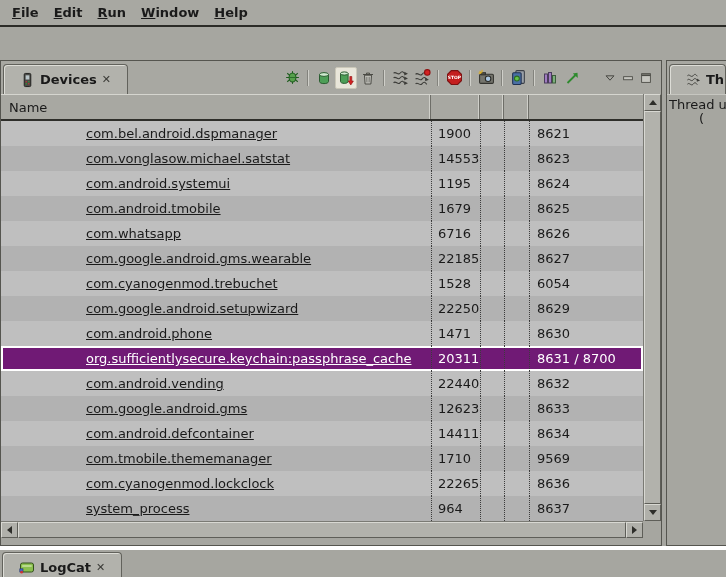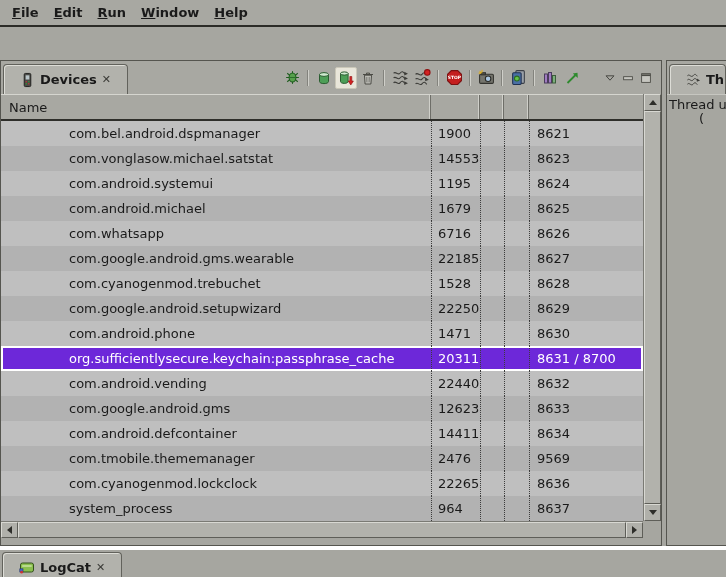--- a/index.html
+++ b/index.html
@@ -56,7 +56,7 @@
   .trow.dark{background:#b2b2b2;}
   .trow.selected{background:#6d28d9;color:#ffffff;box-shadow:inset 0 0 0 2px #ffffff;position:relative;z-index:1;}
   .cell{display:flex;align-items:center;font-size:13px;white-space:nowrap;overflow:hidden;box-sizing:border-box;}
-  .c-name{padding-left:68px;}
+  .c-name{padding-left:85px;text-decoration:underline;}
   .c-pid{border-left:1px dotted #3c3c3c;padding-left:6px;}
   .c-a,.c-b{border-left:1px dotted #3c3c3c;}
   .c-port{border-left:1px dotted #3c3c3c;padding-left:7px;}

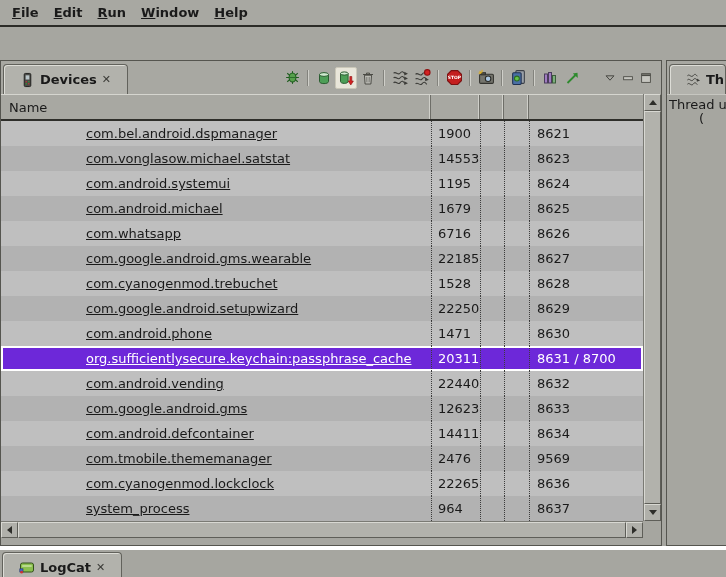--- a/index.html
+++ b/index.html
@@ -278,7 +278,7 @@
     <div class="cell c-port">8624</div>
   </div>
           <div class="trow dark">
-    <div class="cell c-name">com.android.michael</div>
+    <div class="cell c-name">com.android.tmobile</div>
     <div class="cell c-pid">1679</div>
     <div class="cell c-a"></div>
     <div class="cell c-b"></div>

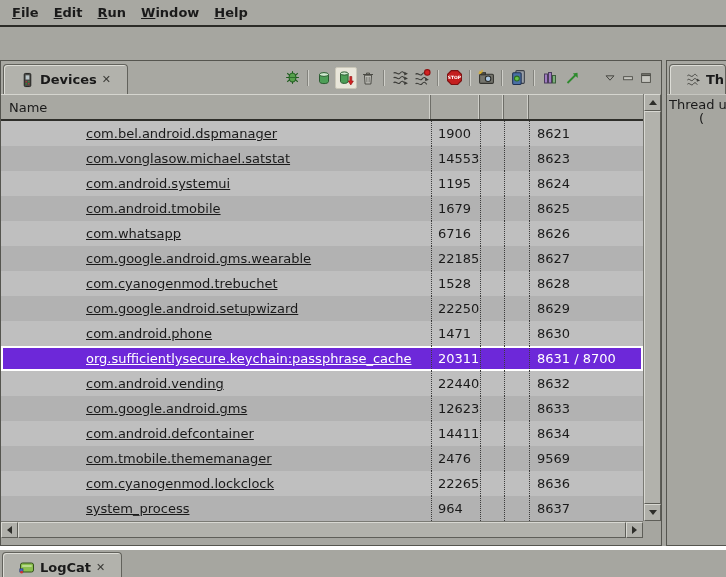--- a/index.html
+++ b/index.html
@@ -303,7 +303,7 @@
     <div class="cell c-pid">1528</div>
     <div class="cell c-a"></div>
     <div class="cell c-b"></div>
-    <div class="cell c-port">8628</div>
+    <div class="cell c-port">6054</div>
   </div>
           <div class="trow dark">
     <div class="cell c-name">com.google.android.setupwizard</div>

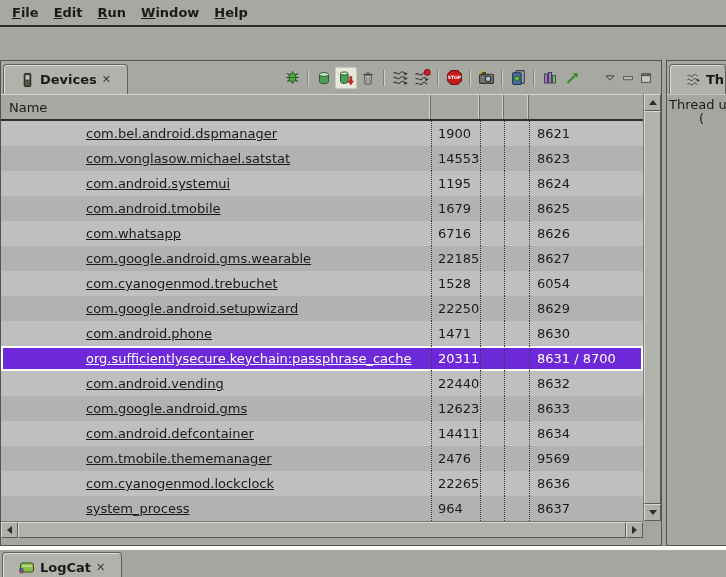--- a/index.html
+++ b/index.html
@@ -54,7 +54,7 @@
   .trow{display:grid;grid-template-columns:430px 49px 24px 25px 1fr;height:25px;cursor:default;}
   .trow.light{background:#bfbfbf;}
   .trow.dark{background:#b2b2b2;}
-  .trow.selected{background:#6d28d9;color:#ffffff;box-shadow:inset 0 0 0 2px #ffffff;position:relative;z-index:1;}
+  .trow.selected{background:#701a75;color:#ffffff;box-shadow:inset 0 0 0 2px #ffffff;position:relative;z-index:1;}
   .cell{display:flex;align-items:center;font-size:13px;white-space:nowrap;overflow:hidden;box-sizing:border-box;}
   .c-name{padding-left:85px;text-decoration:underline;}
   .c-pid{border-left:1px dotted #3c3c3c;padding-left:6px;}

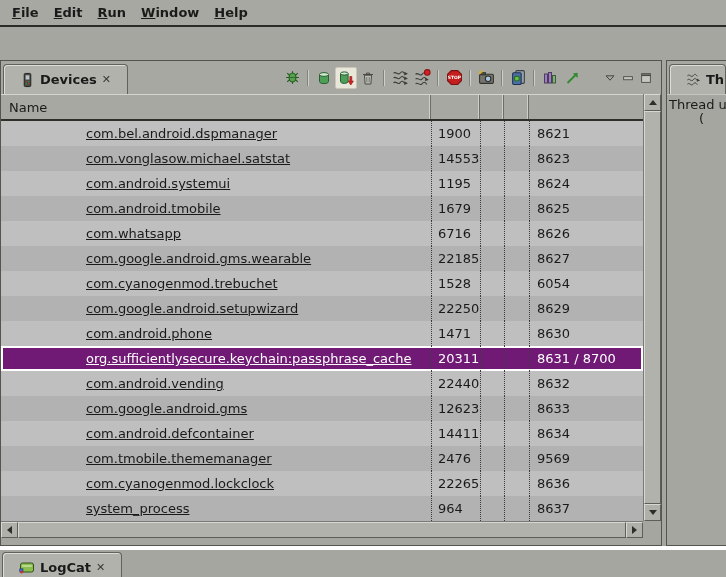--- a/index.html
+++ b/index.html
@@ -349,7 +349,7 @@
   </div>
           <div class="trow dark">
     <div class="cell c-name">com.tmobile.thememanager</div>
-    <div class="cell c-pid">2476</div>
+    <div class="cell c-pid">1710</div>
     <div class="cell c-a"></div>
     <div class="cell c-b"></div>
     <div class="cell c-port">9569</div>

